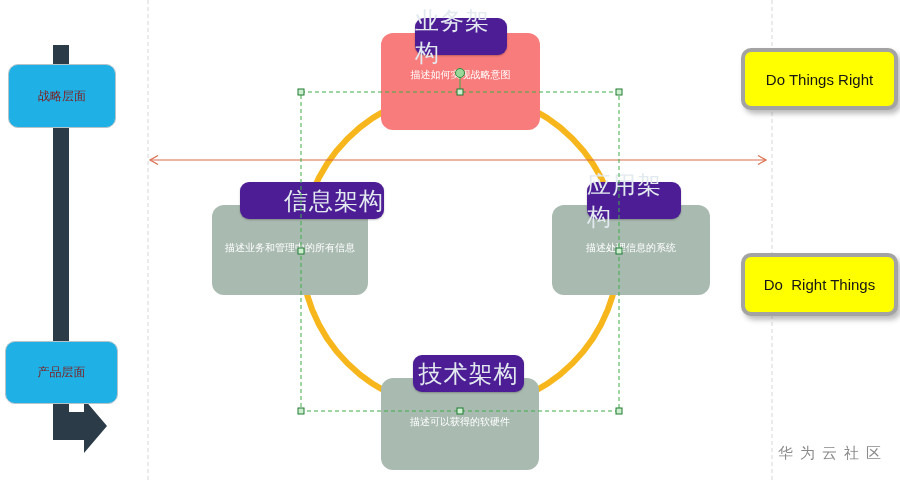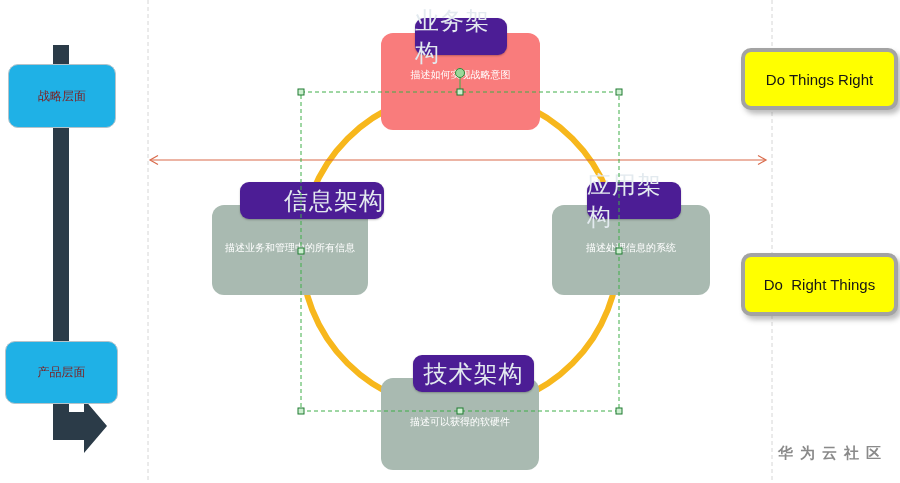--- a/index.html
+++ b/index.html
@@ -41,7 +41,7 @@
   #label-top{left:415px;top:18px;width:92px;height:37px;}
   #label-left{left:240px;top:182px;width:100px;height:37px;padding-left:44px;}
   #label-right{left:587px;top:182px;width:94px;height:37px;}
-  #label-bottom{left:413px;top:355px;width:121px;height:37px;font-family:Liberation Mono, monospace;}
+  #label-bottom{left:413px;top:355px;width:111px;height:37px;font-family:Liberation Mono, monospace;}
 
   .arch-desc{
     position:absolute;z-index:4;color:#ffffff;font-size:10px;

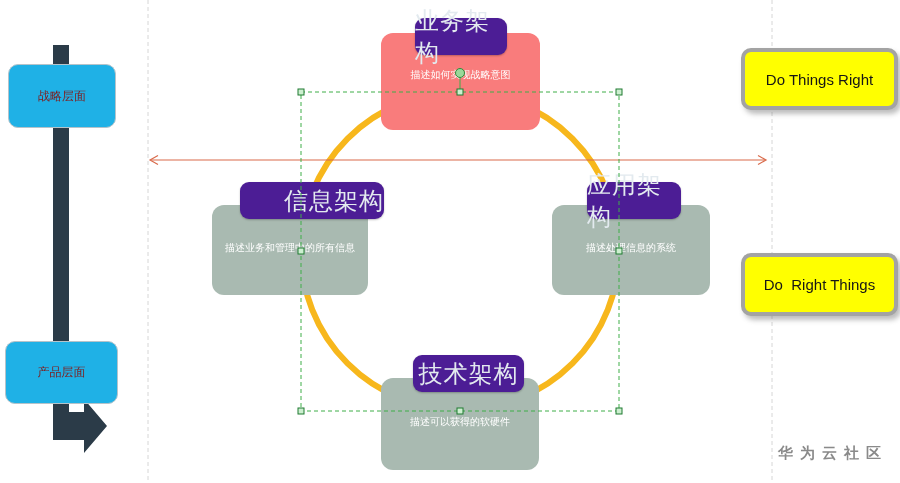--- a/index.html
+++ b/index.html
@@ -65,7 +65,7 @@
   
   #watermark{
     position:absolute;z-index:3;left:778px;top:444px;
-    color:#8a8a8a;font-size:15px;letter-spacing:7px;font-weight:700;
+    color:#8a8a8a;font-size:15px;letter-spacing:7px;font-weight:400;
     white-space:nowrap;
   }
 </style>

